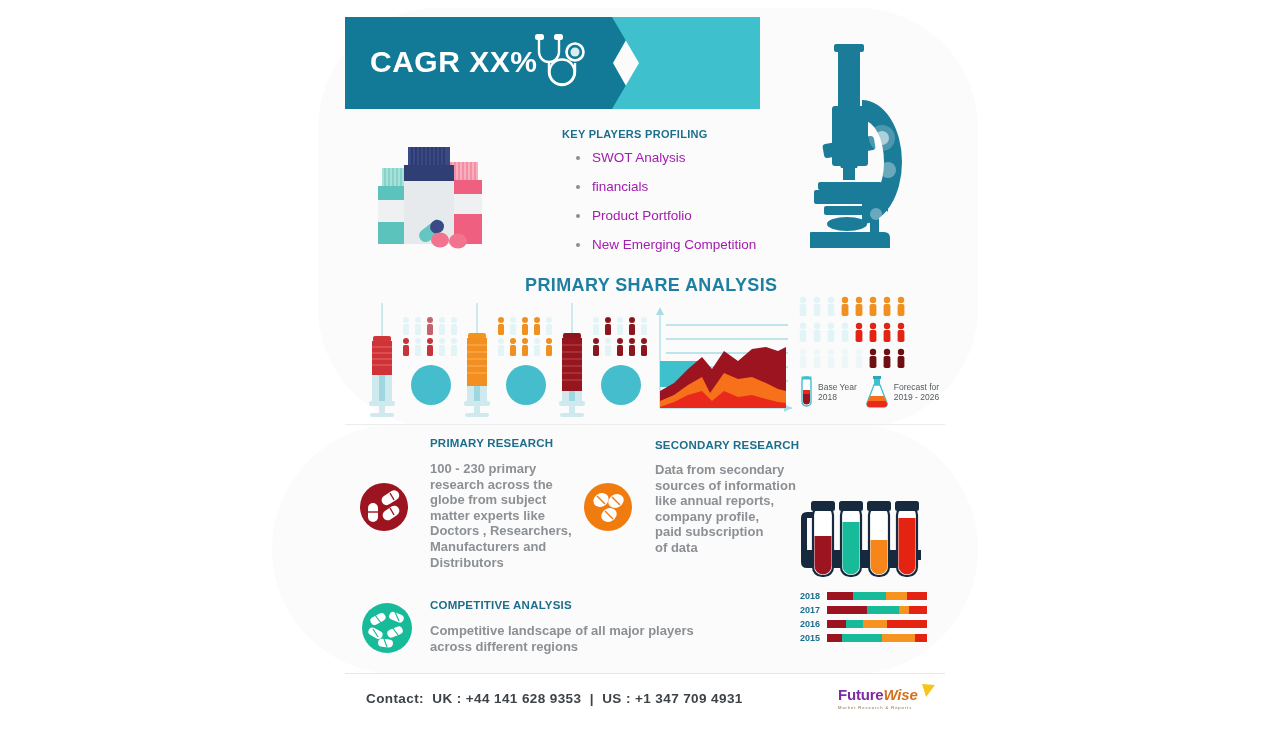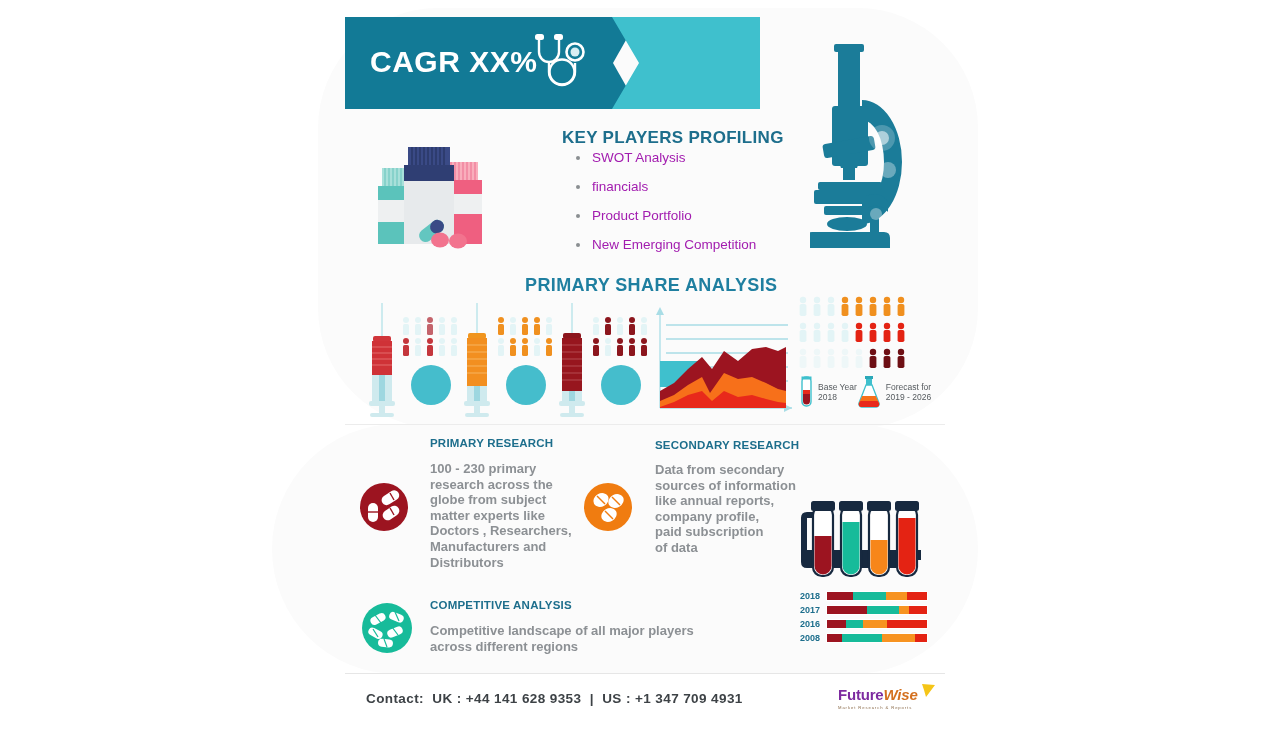--- a/index.html
+++ b/index.html
@@ -75,7 +75,7 @@
   .kpp-title {
     position: absolute;
     left: 562px; top: 128px;
-    font-size: 17px;
+    font-size: 11px;
     font-weight: bold;
     color: #1d6e8c;
     letter-spacing: 0.3px;

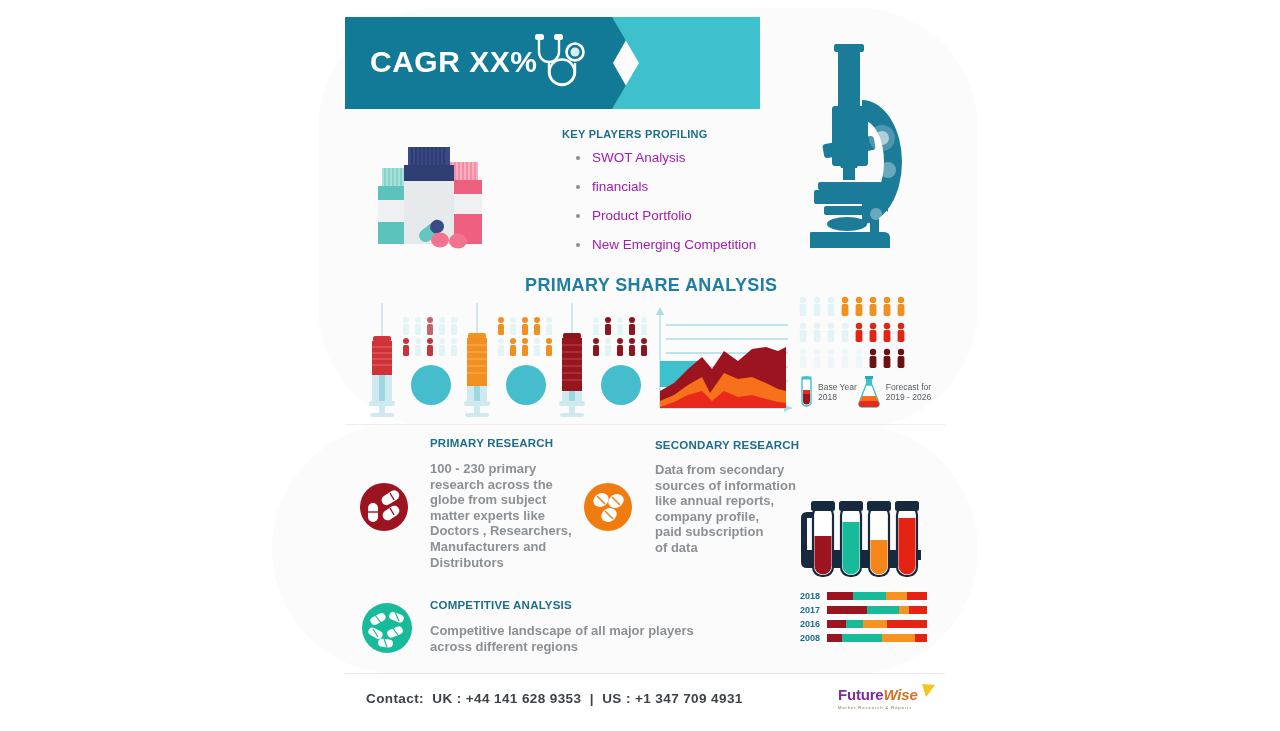--- a/index.html
+++ b/index.html
@@ -126,6 +126,7 @@
     left: 800px; top: 376px;
     display: flex;
     align-items: flex-end;
+    gap: 8px;
   }
   .legend-item { display: flex; align-items: center; gap: 5px; }
   .legend-label {

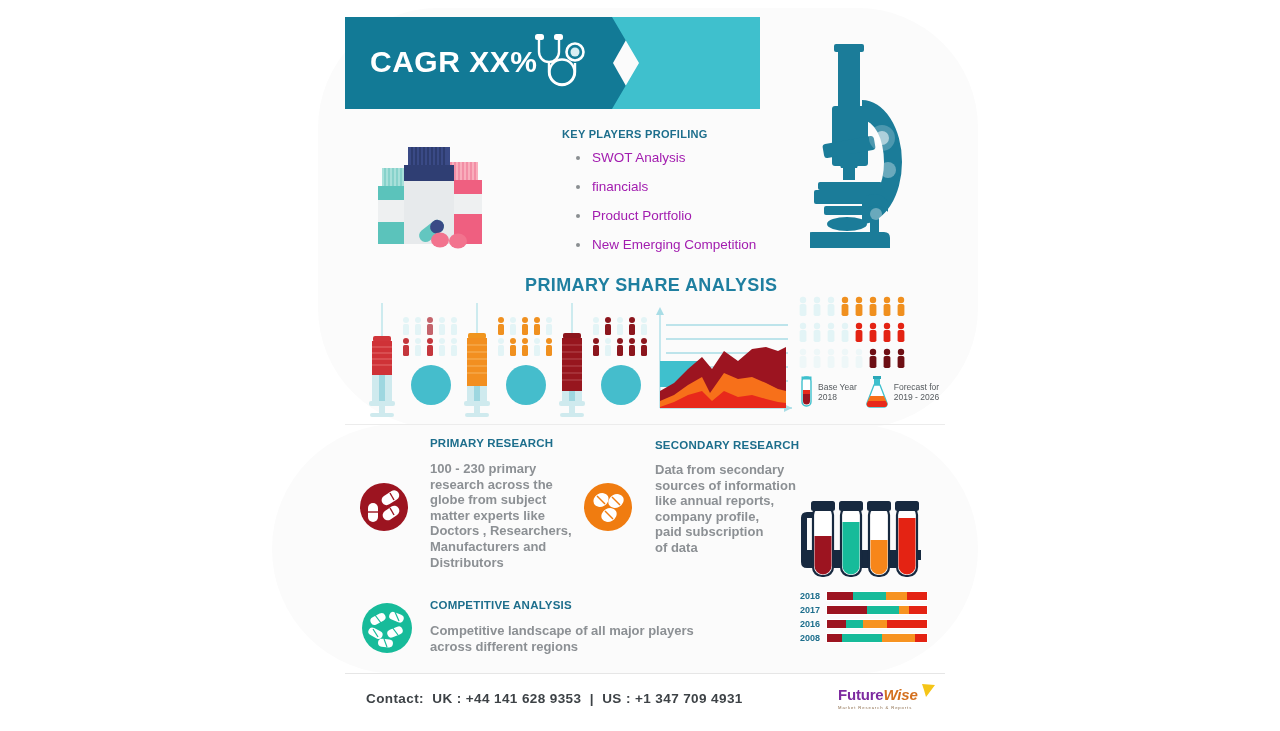--- a/index.html
+++ b/index.html
@@ -742,7 +742,7 @@
       </div>
     </div>
     <div class="yb-row">
-      <div class="yb-year">2008</div>
+      <div class="yb-year">2015</div>
       <div class="yb-track">
         <div class="yb-seg" style="background:#9c1420;width:15%"></div>
         <div class="yb-seg" style="background:#17bb9a;width:40%"></div>

